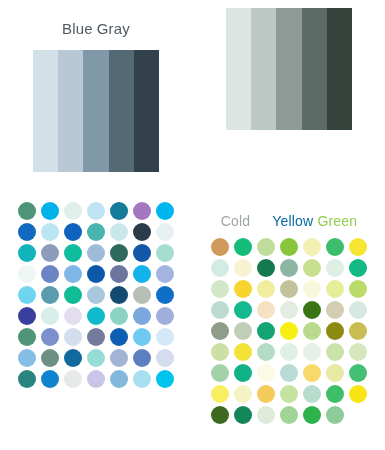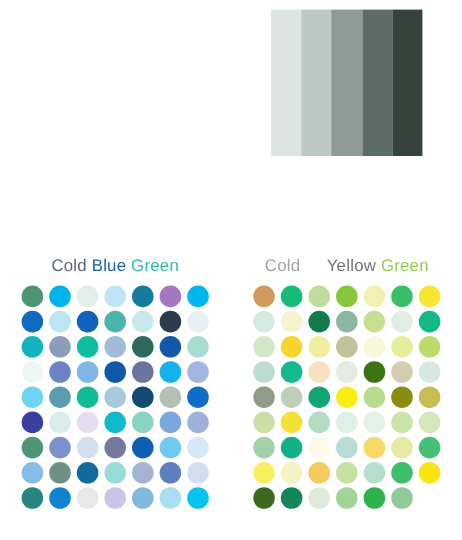--- a/index.html
+++ b/index.html
@@ -93,6 +93,18 @@
 
 <div id="board">
 
+  <section class="panel" id="panel-blue-gray">
+    <h2 class="panel-title top">
+      <span class="w">Blue</span><span class="w">Gray</span>
+    </h2>
+    <div class="bars">
+      <div class="bar" style="background: rgb(212, 224, 231);"></div>
+      <div class="bar" style="background: rgb(184, 200, 212);"></div>
+      <div class="bar" style="background: rgb(128, 152, 168);"></div>
+      <div class="bar" style="background: rgb(83, 105, 116);"></div>
+      <div class="bar" style="background: rgb(49, 66, 76);"></div>
+    </div>
+  </section>
 
   <section class="panel" id="panel-green-gray">
     <div class="bars">

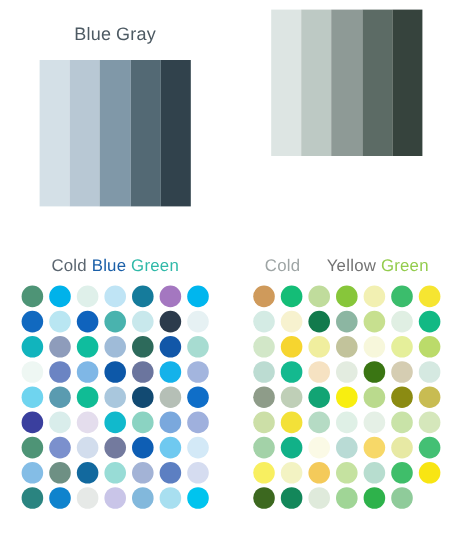--- a/index.html
+++ b/index.html
@@ -117,9 +117,6 @@
   </section>
 
   <section class="panel" id="panel-cold-blue-green">
-    <h2 class="panel-title grid-title">
-      <span class="w" style="color: rgb(91, 102, 112);">Cold</span><span class="w" style="color: rgb(26, 95, 168);">Blue</span><span class="w" style="color: rgb(47, 185, 168);">Green</span>
-    </h2>
     <div class="dotgrid">
         <div class="dotcell">
           <span class="dot" style="background: rgb(78, 148, 118);"></span>

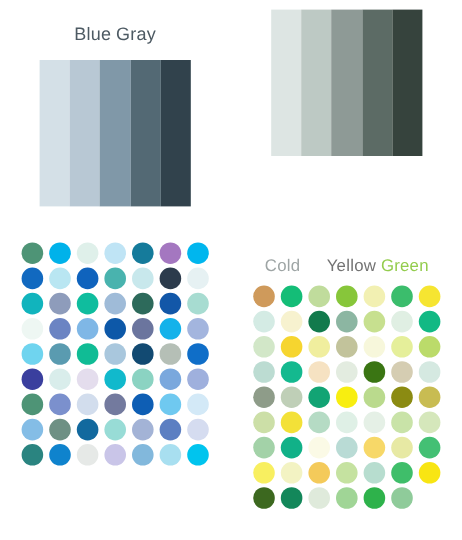--- a/index.html
+++ b/index.html
@@ -312,7 +312,7 @@
 
   <section class="panel" id="panel-cold-yellow-green">
     <h2 class="panel-title grid-title">
-      <span class="w" style="color: rgb(158, 165, 165);">Cold</span><span class="w" style="color: #737373; margin-left: 22px;">Yellow</span><span class="w" style="color: rgb(147, 204, 77);">Green</span>
+      <span class="w" style="color: rgb(158, 165, 165);">Cold</span><span class="w" style="color: #0369a1; margin-left: 22px;">Yellow</span><span class="w" style="color: rgb(147, 204, 77);">Green</span>
     </h2>
     <div class="dotgrid">
         <div class="dotcell">

